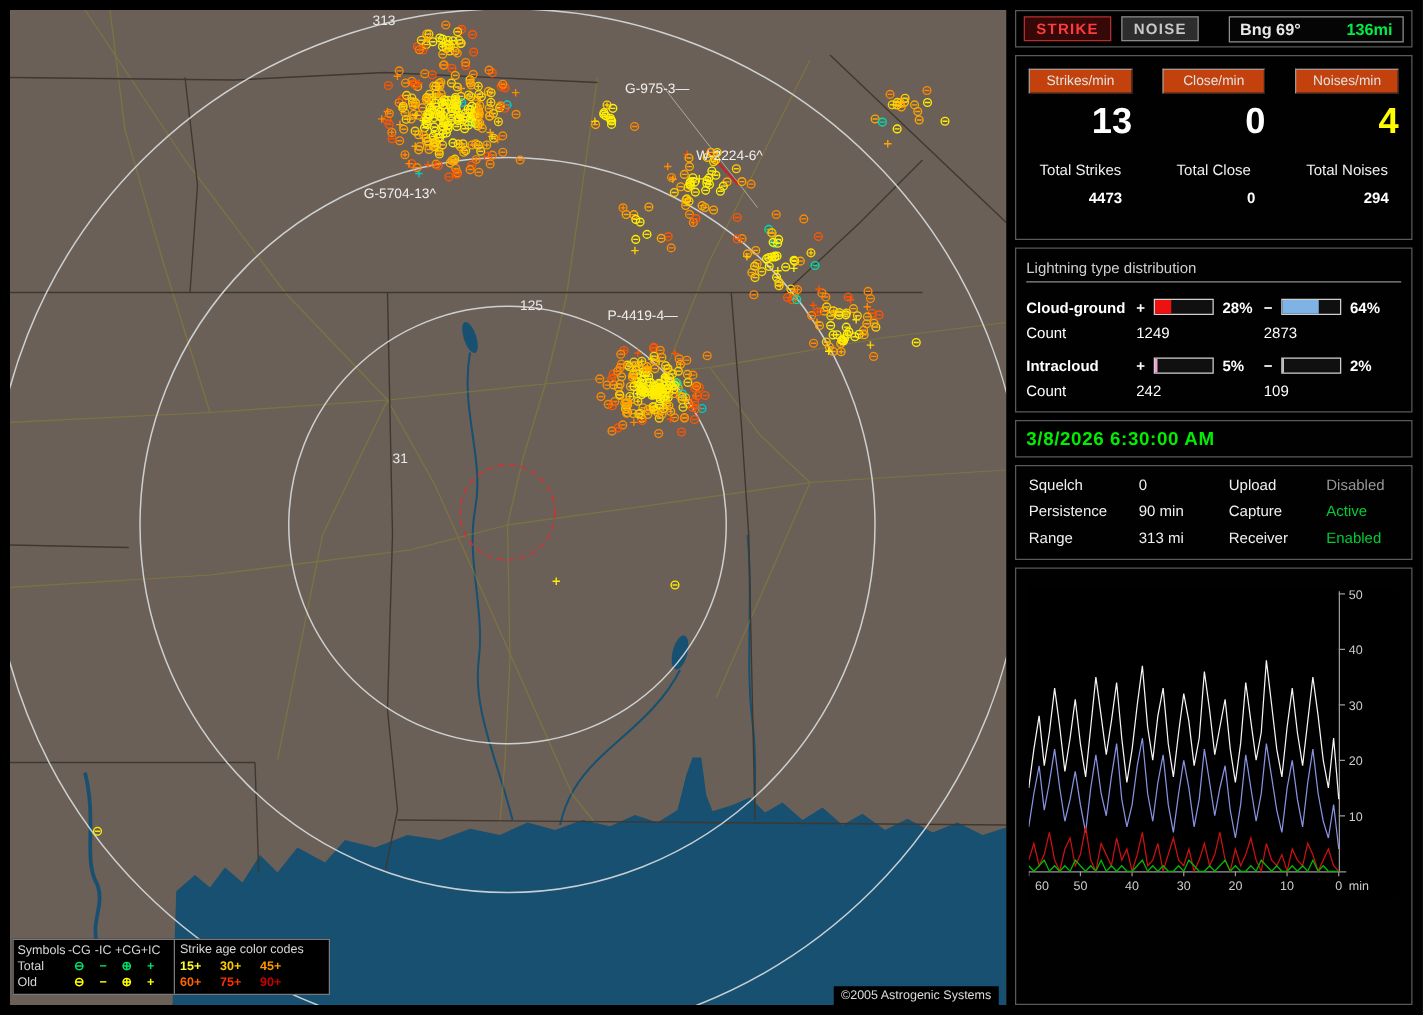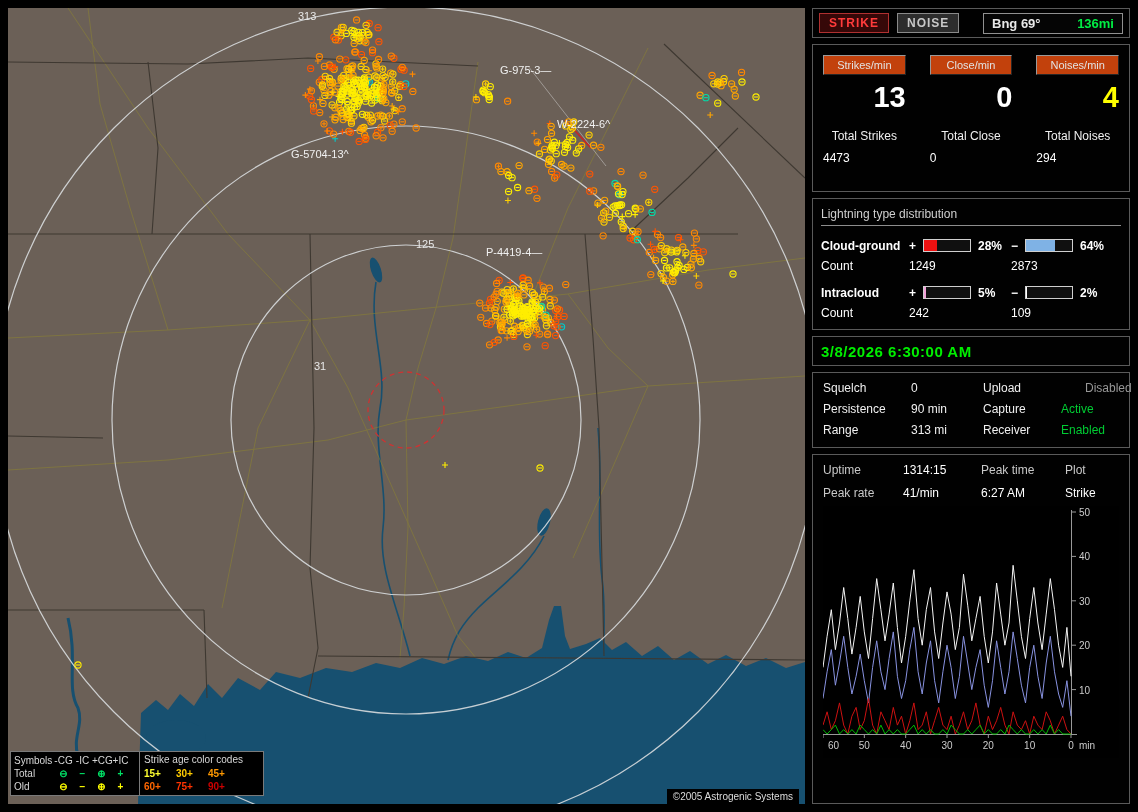--- a/index.html
+++ b/index.html
@@ -46,7 +46,7 @@
   .rate-val{font-size:29px;font-weight:bold;text-align:right;margin-top:6px;color:#fff;}
   .rate-val.yellow{color:#ffff00;}
   .rate-total-label{text-align:center;margin-top:15px;font-size:12px;color:#f0f0f0;}
-  .rate-total-val{text-align:left;padding-right:8px;margin-top:8px;color:#fff;}
+  .rate-total-val{text-align:right;padding-right:8px;margin-top:8px;color:#fff;font-weight:bold;}
 
   #p-dist{height:132px;padding:8px 8px 4px;}
   .dist-title{color:#cfcfcf;padding-bottom:4px;border-bottom:1px solid #8d8d8d;margin-bottom:9px;}

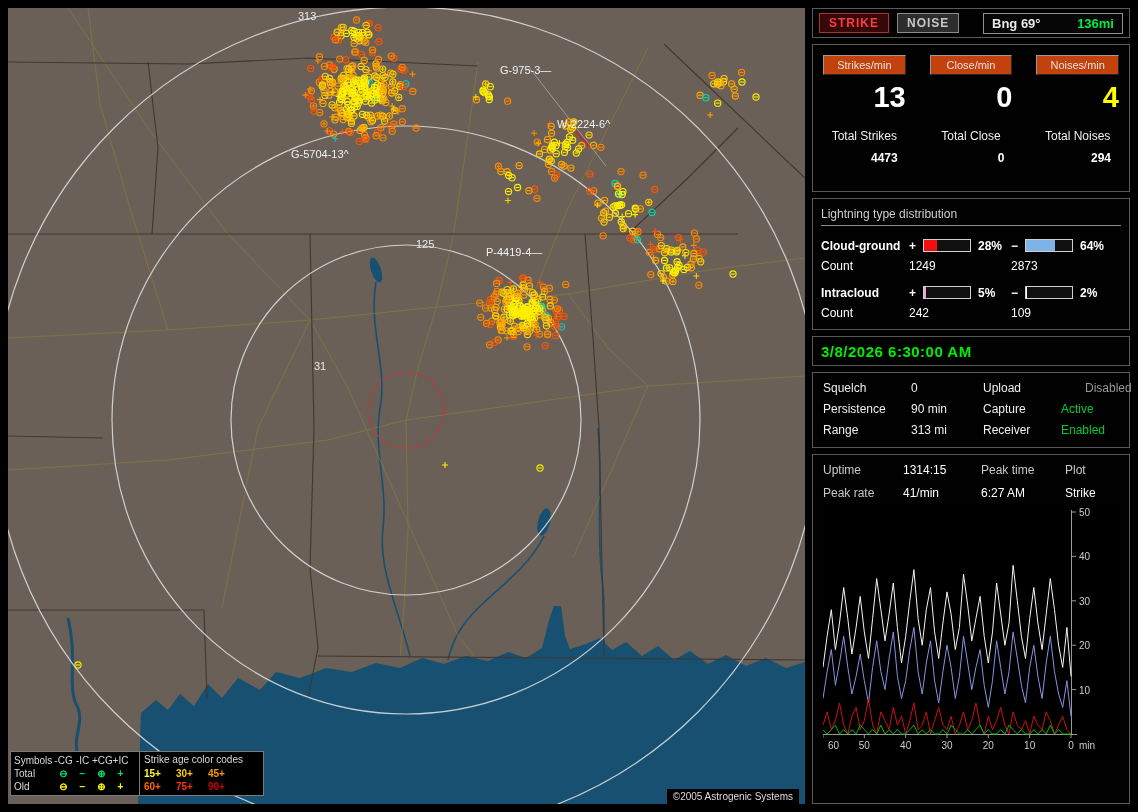--- a/index.html
+++ b/index.html
@@ -65,7 +65,7 @@
   #p-settings{height:76px;padding:8px 10px;}
   .set-grid{display:grid;grid-template-columns:88px 72px 78px 1fr;row-gap:7px;}
   .set-grid span{color:#f0f0f0;}
-  .val-disabled{color:#979797 !important;margin-left:24px;}
+  .val-disabled{color:#979797 !important;}
   .val-active{color:#00cc33 !important;}
 
   #p-status{flex:1;padding:8px 10px 2px;}

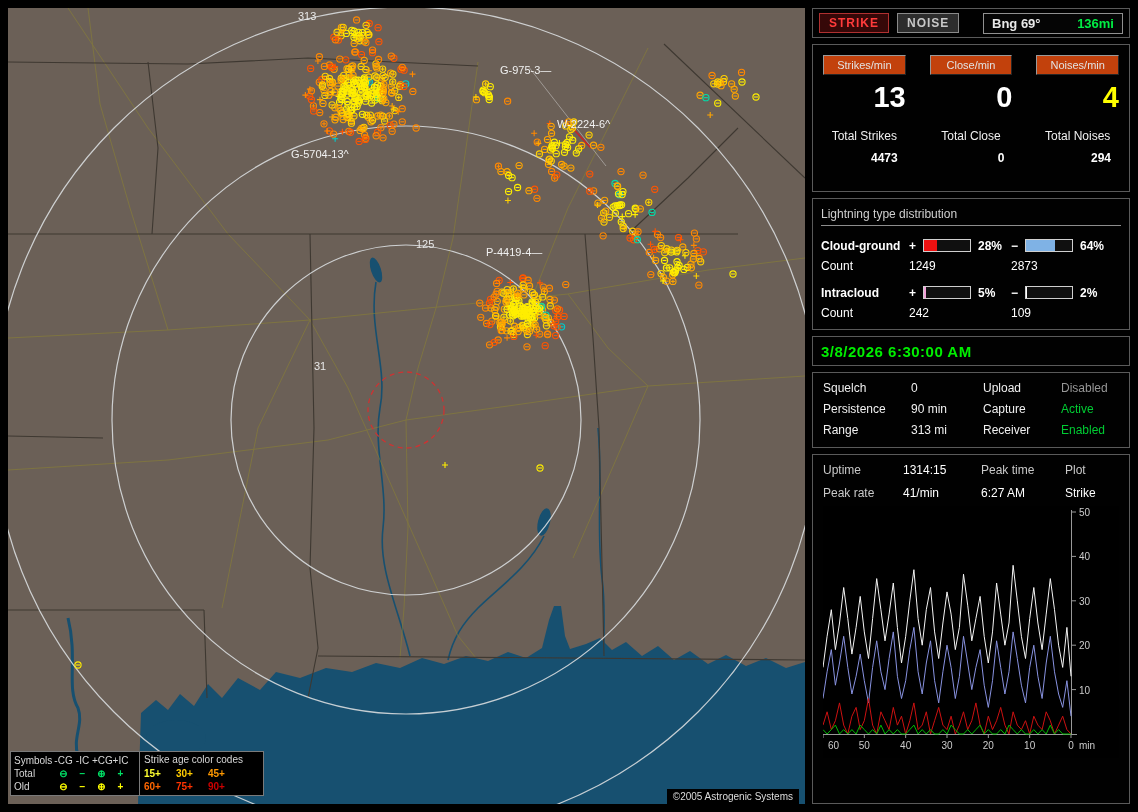--- a/index.html
+++ b/index.html
@@ -2722,17 +2722,6 @@
     </div>
 
     <div class="panel" id="p-status">
-      <div class="stat-grid">
-        <span class="lab">Uptime</span>
-        <span class="val">1314:15</span>
-        <span class="lab">Peak time</span>
-        <span class="lab">Plot</span>
-
-        <span class="lab">Peak rate</span>
-        <span class="val">41/min</span>
-        <span class="val">6:27 AM</span>
-        <span class="val">Strike</span>
-      </div>
       <div id="trend-wrap">
         <svg id="trend" width="296" height="252" viewBox="0 0 296 252">
             <line x1="248.5" y1="4" x2="248.5" y2="228" stroke="#999" stroke-width="1"></line>

